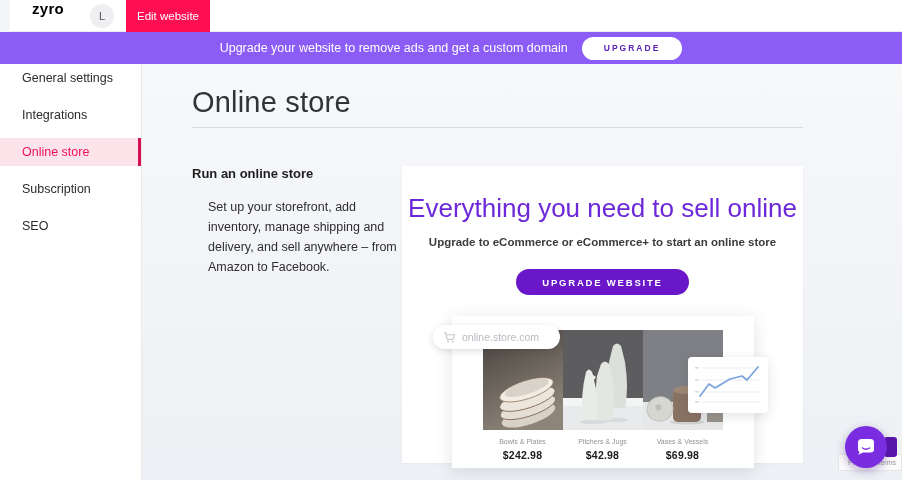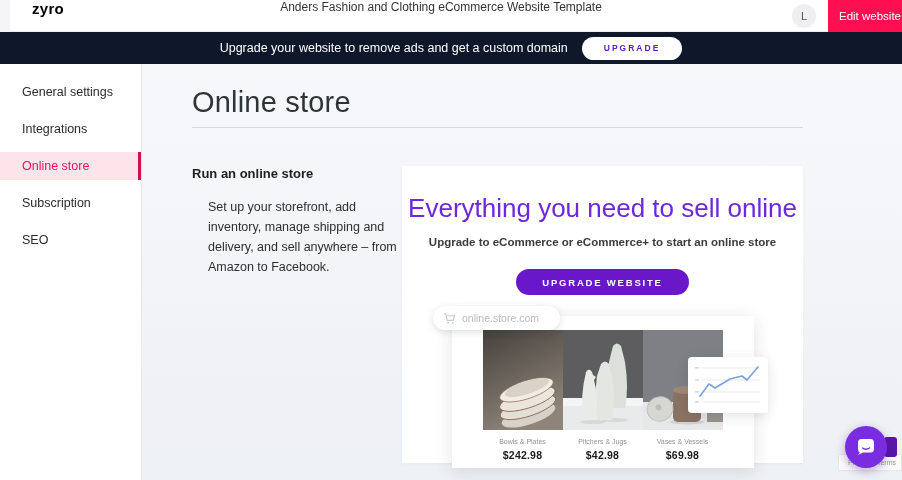--- a/index.html
+++ b/index.html
@@ -81,7 +81,6 @@
 
   <header class="topbar">
     <div class="logo">zyro</div>
-    <div class="topbar-title">Anders Fashion and Clothing eCommerce Website Template</div>
     <div class="topbar-right">
       <div class="avatar">L</div>
       <button class="edit-btn">Edit website</button>

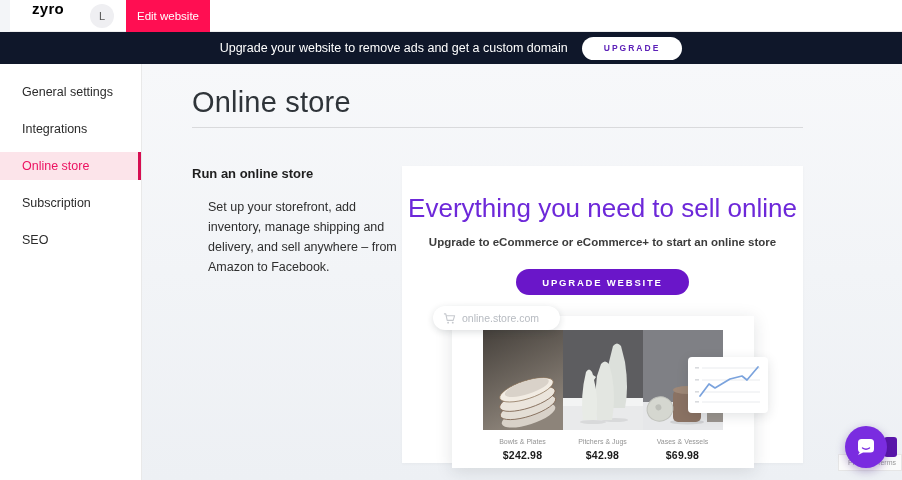--- a/index.html
+++ b/index.html
@@ -18,7 +18,7 @@
   .edit-btn{width:84px;height:32px;border:none;background:#ff0e52;color:#fff;font-size:11.5px;cursor:pointer;}
 
   
-  .banner{position:absolute;top:32px;left:0;width:902px;height:32px;background:#0f172a;
+  .banner{position:absolute;top:32px;left:0;width:902px;height:32px;background:#8b5cf6;
     display:flex;align-items:center;justify-content:center;gap:14px;z-index:4;}
   .banner-text{color:#fff;font-size:12.5px;}
   .banner-btn{background:#fff;color:#5d21b8;border:none;border-radius:13px;height:23px;

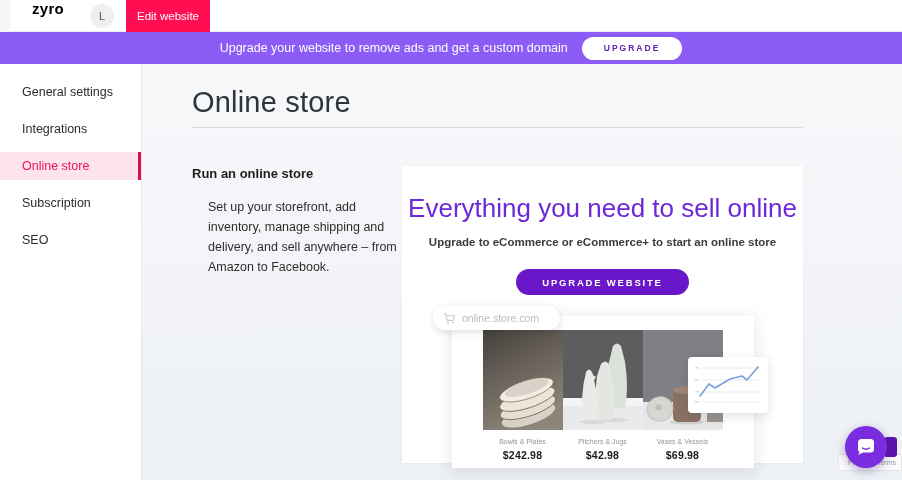--- a/index.html
+++ b/index.html
@@ -26,7 +26,7 @@
 
   
   .sidebar{position:absolute;top:64px;left:0;width:142px;height:416px;background:#fff;
-    border-right:1px solid #e9e9e9;padding-top:14px;z-index:2;}
+    border-right:1px solid #e9e9e9;padding-top:0;z-index:2;}
   .side-item{height:28px;line-height:28px;padding-left:22px;margin-bottom:9px;font-size:12.5px;
     color:#2b2b2b;cursor:pointer;white-space:nowrap;}
   .side-item.active{background:#fce4ea;color:#ec1261;border-right:3px solid #d60e52;}

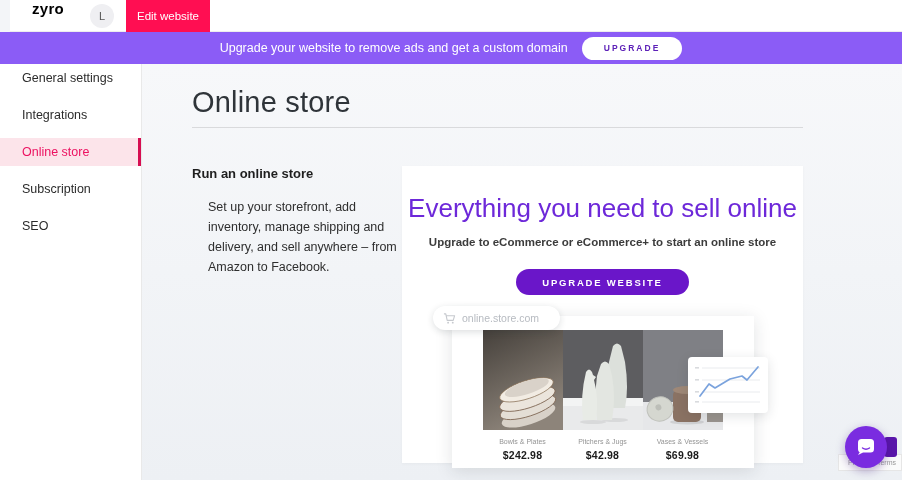--- a/index.html
+++ b/index.html
@@ -58,7 +58,7 @@
   .product-price{margin-top:4px;font-size:10.5px;color:#1c1c1c;font-weight:bold;letter-spacing:.2px;}
 
   
-  .url-pill{position:absolute;left:433px;top:306px;height:24px;padding:0 21px 0 10px;background:#fff;
+  .url-pill{position:absolute;left:433px;top:325px;height:24px;padding:0 21px 0 10px;background:#fff;
     border-radius:12px;box-shadow:0 2px 7px rgba(30,40,50,.15);display:flex;align-items:center;gap:6px;z-index:3;}
   .url-pill span{font-size:10.5px;color:#b7bbc1;}
 

